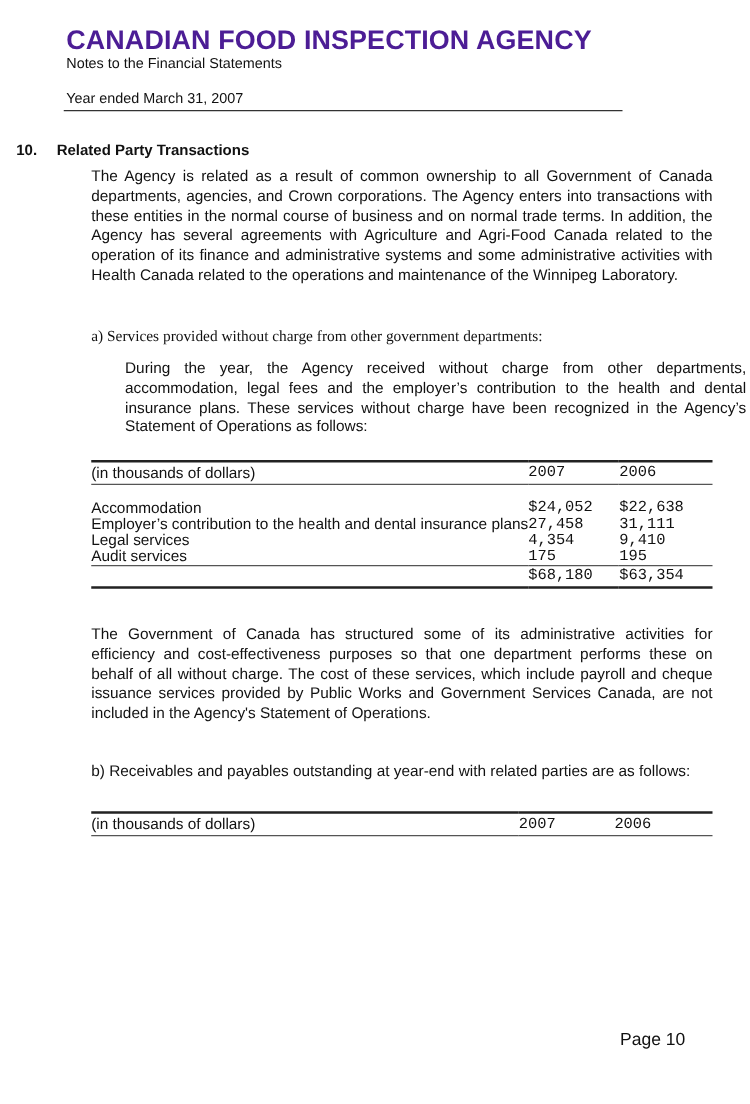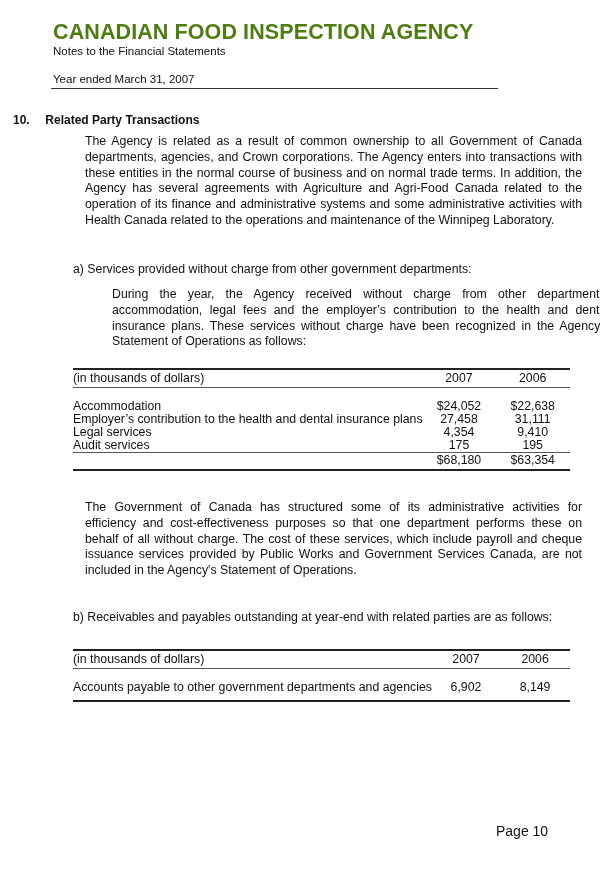--- a/index.html
+++ b/index.html
@@ -10,7 +10,7 @@
     .abs { position: absolute; }
     .title {
       left: 53px; top: 20px; font-size: 21.5px; font-weight: bold; letter-spacing: 0.1px;
-      color: #4d7c0f; white-space: nowrap;
+      color: #4c1d95; white-space: nowrap;
     }
     .subtitle { left: 53px; top: 45px; font-size: 11.5px; white-space: nowrap; }
     .year { left: 53px; top: 73px; font-size: 11.5px; white-space: nowrap; }

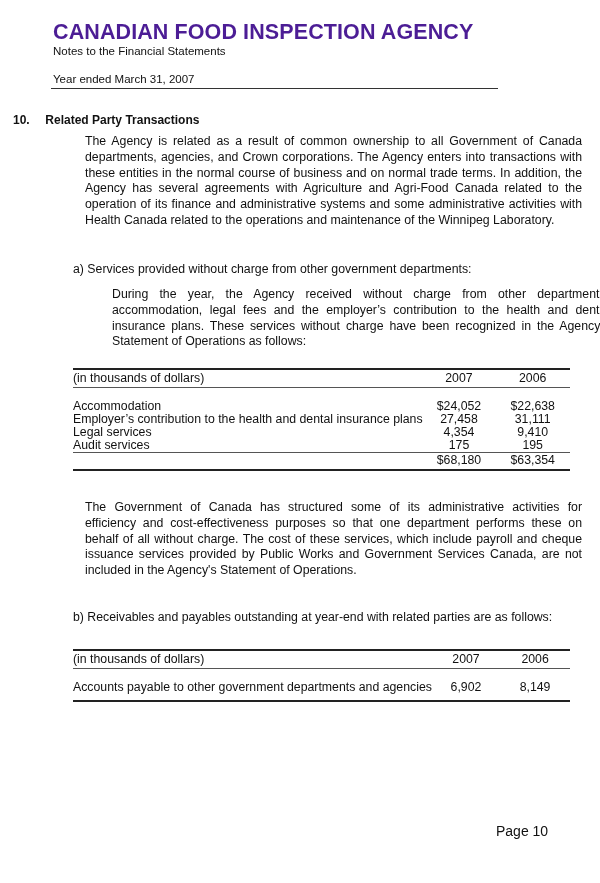--- a/index.html
+++ b/index.html
@@ -22,7 +22,7 @@
     }
     .section-heading .num { display: inline-block; width: 20px; }
     .para {
-      left: 85px; width: 497px; font-size: 12.3px; line-height: 15.8px; text-align: justify;
+      left: 73px; width: 497px; font-size: 12.3px; line-height: 15.8px; text-align: justify;
     }
     .sub { left: 73px; font-size: 12.3px; white-space: nowrap; }
 

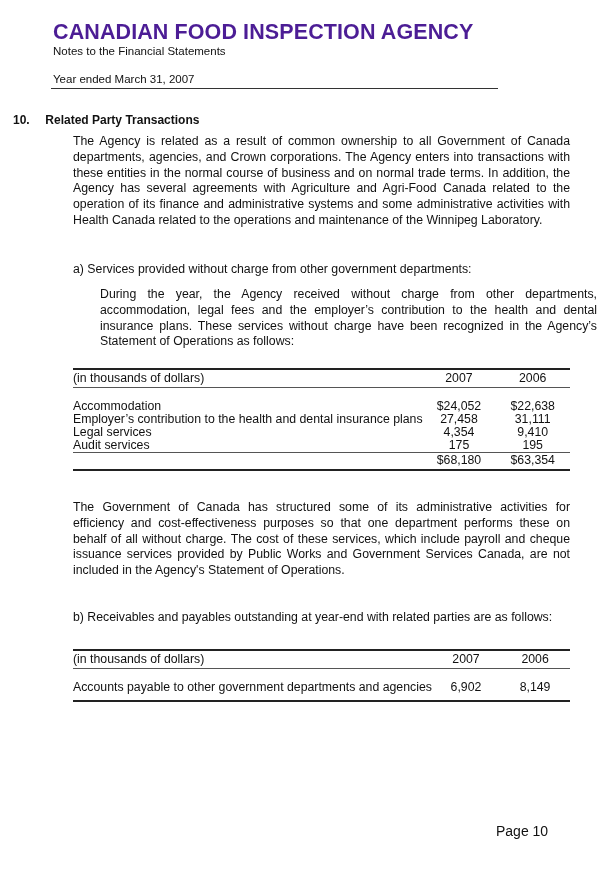--- a/index.html
+++ b/index.html
@@ -57,7 +57,7 @@
 
 <div class="abs para" style="top:134px;">The Agency is related as a result of common ownership to all Government of Canada departments, agencies, and Crown corporations.  The Agency enters into transactions with these entities in the normal course of business and on normal trade terms.  In addition, the Agency has several agreements with Agriculture and Agri-Food Canada related to the operation of its finance and administrative systems and some administrative activities with Health Canada related to the operations and maintenance of the Winnipeg Laboratory.</div>
 
-<div class="abs sub" style="top:262px;">a) Services provided without charge from other government departments:</div>
+<div class="abs sub" style="top:262px;font-family:Liberation Serif, serif;">a) Services provided without charge from other government departments:</div>
 
 <div class="abs para" style="top:287px;margin-left:27px;">During the year, the Agency received without charge from other departments, accommodation, legal fees and the employer’s contribution to the health and dental insurance plans.  These services without charge have been recognized in the Agency’s Statement of Operations as follows:</div>
 

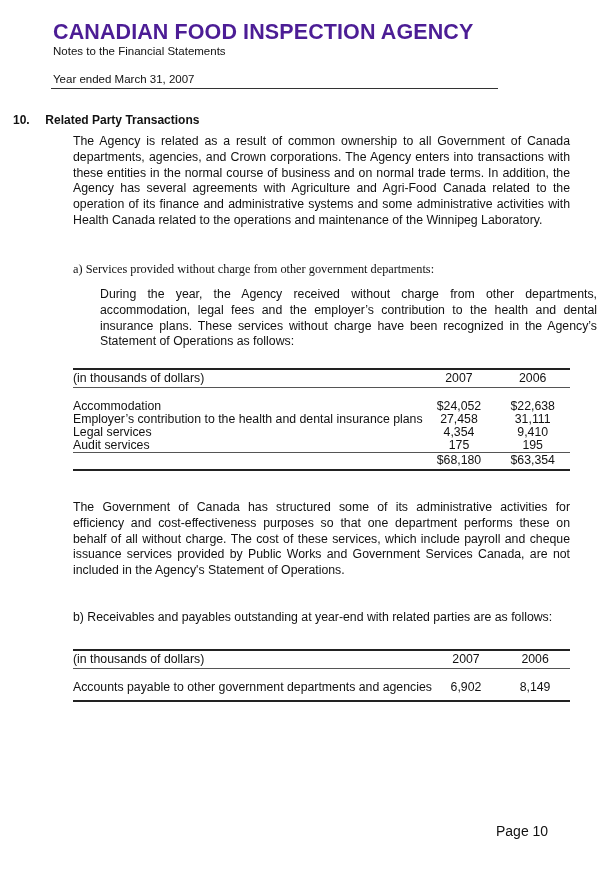--- a/index.html
+++ b/index.html
@@ -31,7 +31,7 @@
       font-size: 12.3px; line-height: 13px;
     }
     table.fin td { padding: 0; white-space: nowrap; }
-    table.fin td.num { text-align: center; }
+    table.fin td.num { text-align: left; font-family: Liberation Mono, monospace; }
     table.fin td.c1 { width: 340px; }
     table.fin td.c2 { width: 76px; }
     table.fin td.c3 { width: 78px; }

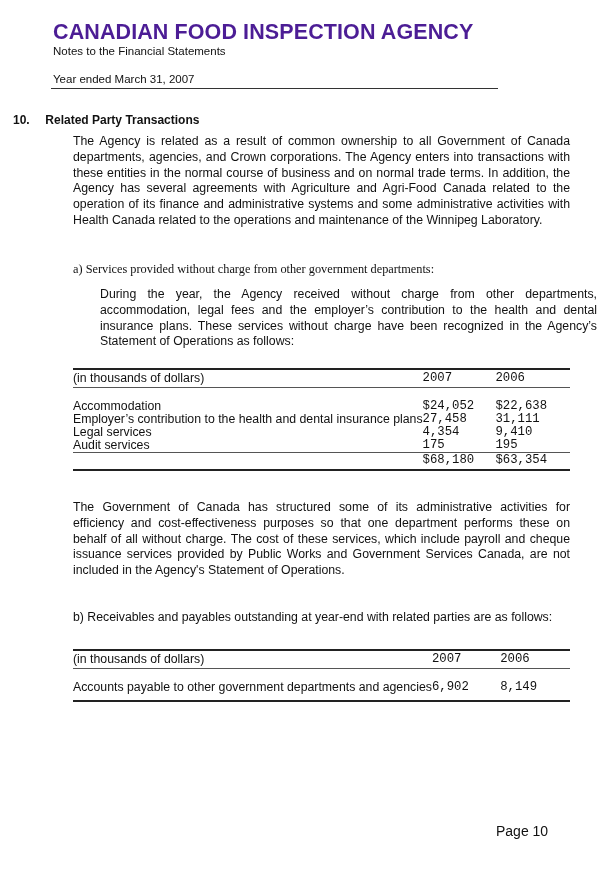--- a/index.html
+++ b/index.html
@@ -113,11 +113,6 @@
   <tr class="spacer">
         <td colspan="3"></td>
       </tr>
-  <tr class="last">
-    <td>Accounts payable to other government departments and agencies</td>
-    <td class="num">6,902</td>
-    <td class="num">8,149</td>
-  </tr>
 </tbody>
   </table>
 

